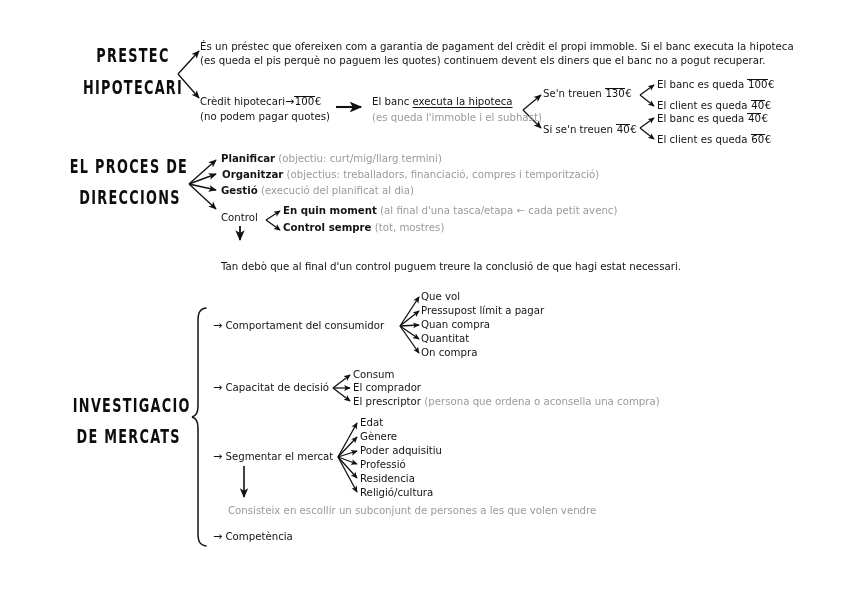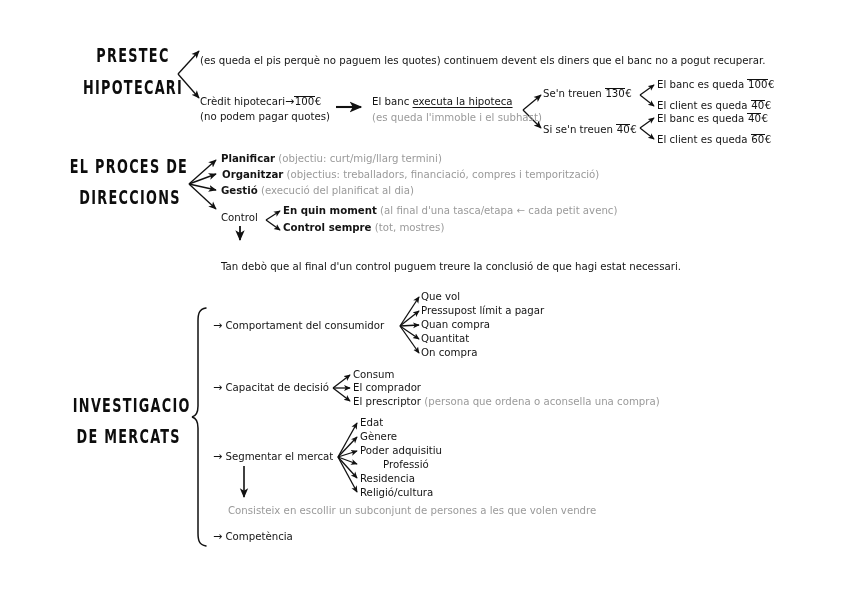--- a/index.html
+++ b/index.html
@@ -119,6 +119,7 @@
   <div class="abs heading" style="left:78px;top:48px;width:110px;">PRESTEC</div>
   <div class="abs heading" style="left:72px;top:80px;width:122px;">HIPOTECARI</div>
 
+  <div class="abs t" style="left:200px;top:41px;">És un préstec que ofereixen com a garantia de pagament del crèdit el propi immoble. Si el banc executa la hipoteca</div>
   <div class="abs t" style="left:200px;top:55px;">(es queda el pis perquè no paguem les quotes) continuem devent els diners que el banc no a pogut recuperar.</div>
 
   <div class="abs t" style="left:200px;top:96px;">

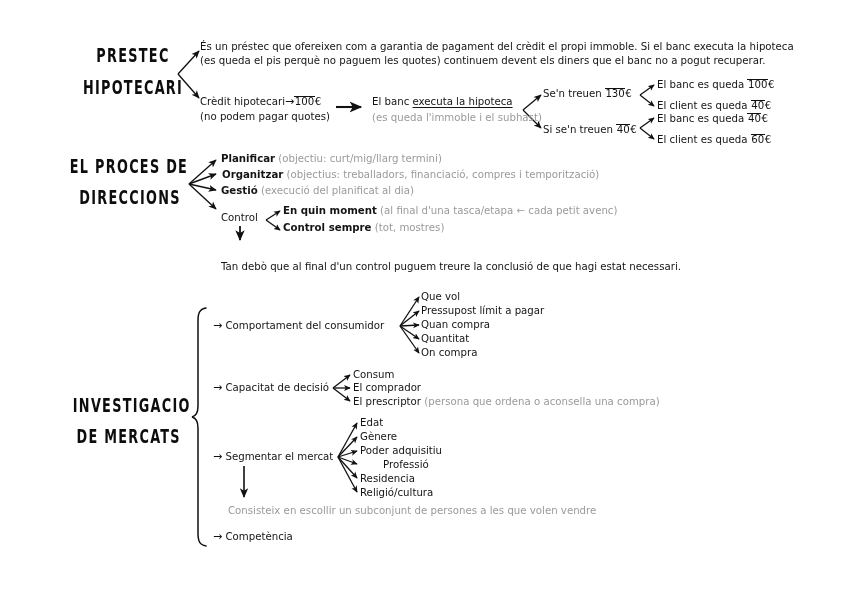--- a/index.html
+++ b/index.html
@@ -213,7 +213,7 @@
   <div class="abs t" style="left:360px;top:417px;">Edat</div>
   <div class="abs t" style="left:360px;top:431px;">Gènere</div>
   <div class="abs t" style="left:360px;top:445px;">Poder adquisitiu</div>
-  <div class="abs t" style="left:360px;top:459px;margin-left:23px;">Professió</div>
+  <div class="abs t" style="left:360px;top:459px;">Professió</div>
   <div class="abs t" style="left:360px;top:473px;">Residencia</div>
   <div class="abs t" style="left:360px;top:487px;">Religió/cultura</div>
 

